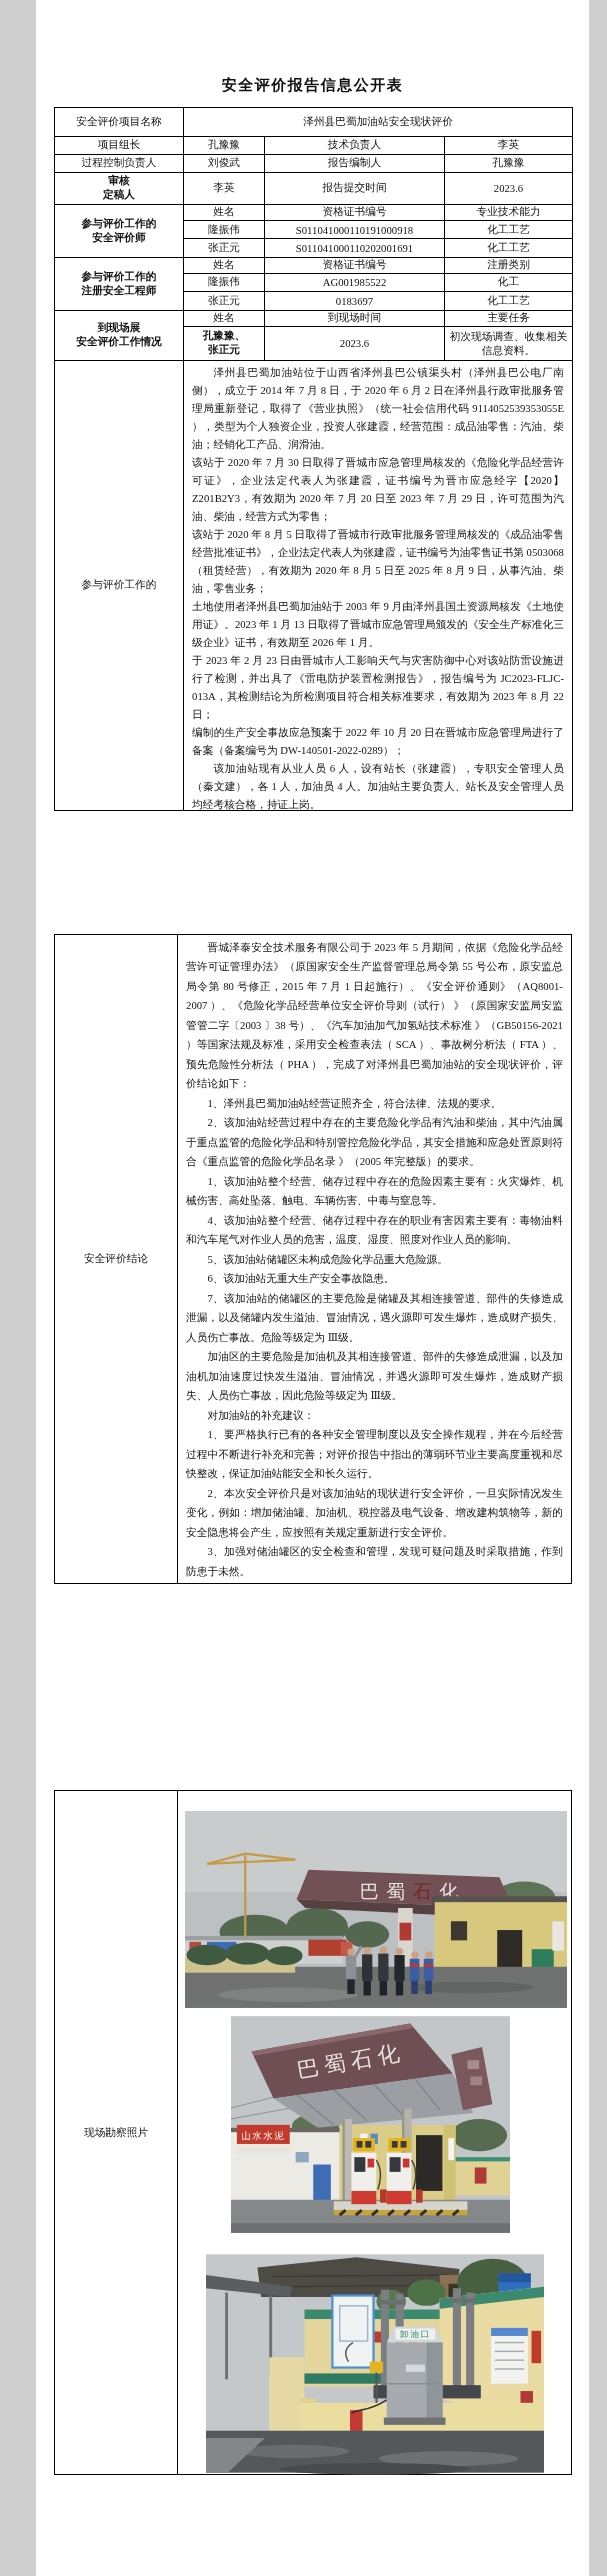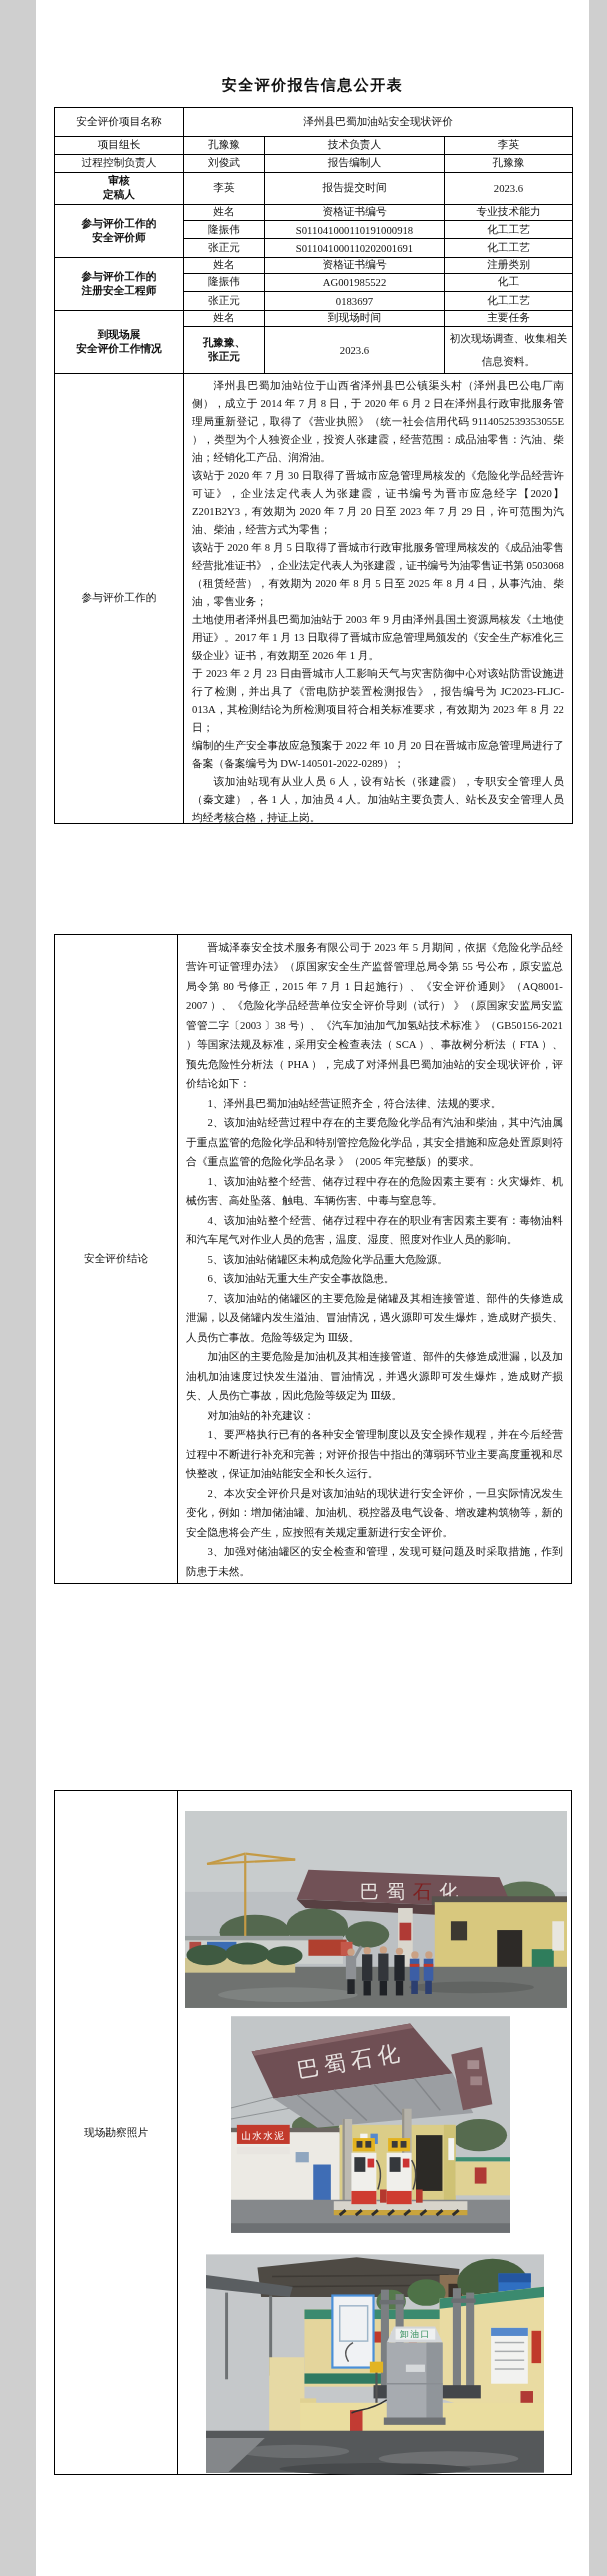--- a/index.html
+++ b/index.html
@@ -31,7 +31,7 @@
   #conclusion-box{height:642px;line-height:19.5px;overflow:hidden;}
   .para{margin:0;}
   .ind{text-indent:2em;}
-  td.tasktext{text-align:left;padding:1.5px 4.4px;line-height:23px;}
+  td.tasktext{text-align:left;padding:1.5px 4.4px;line-height:14px;}
   .photo{position:absolute;overflow:hidden;}
   .photo svg{display:block;width:100%;height:100%;}
 </style>

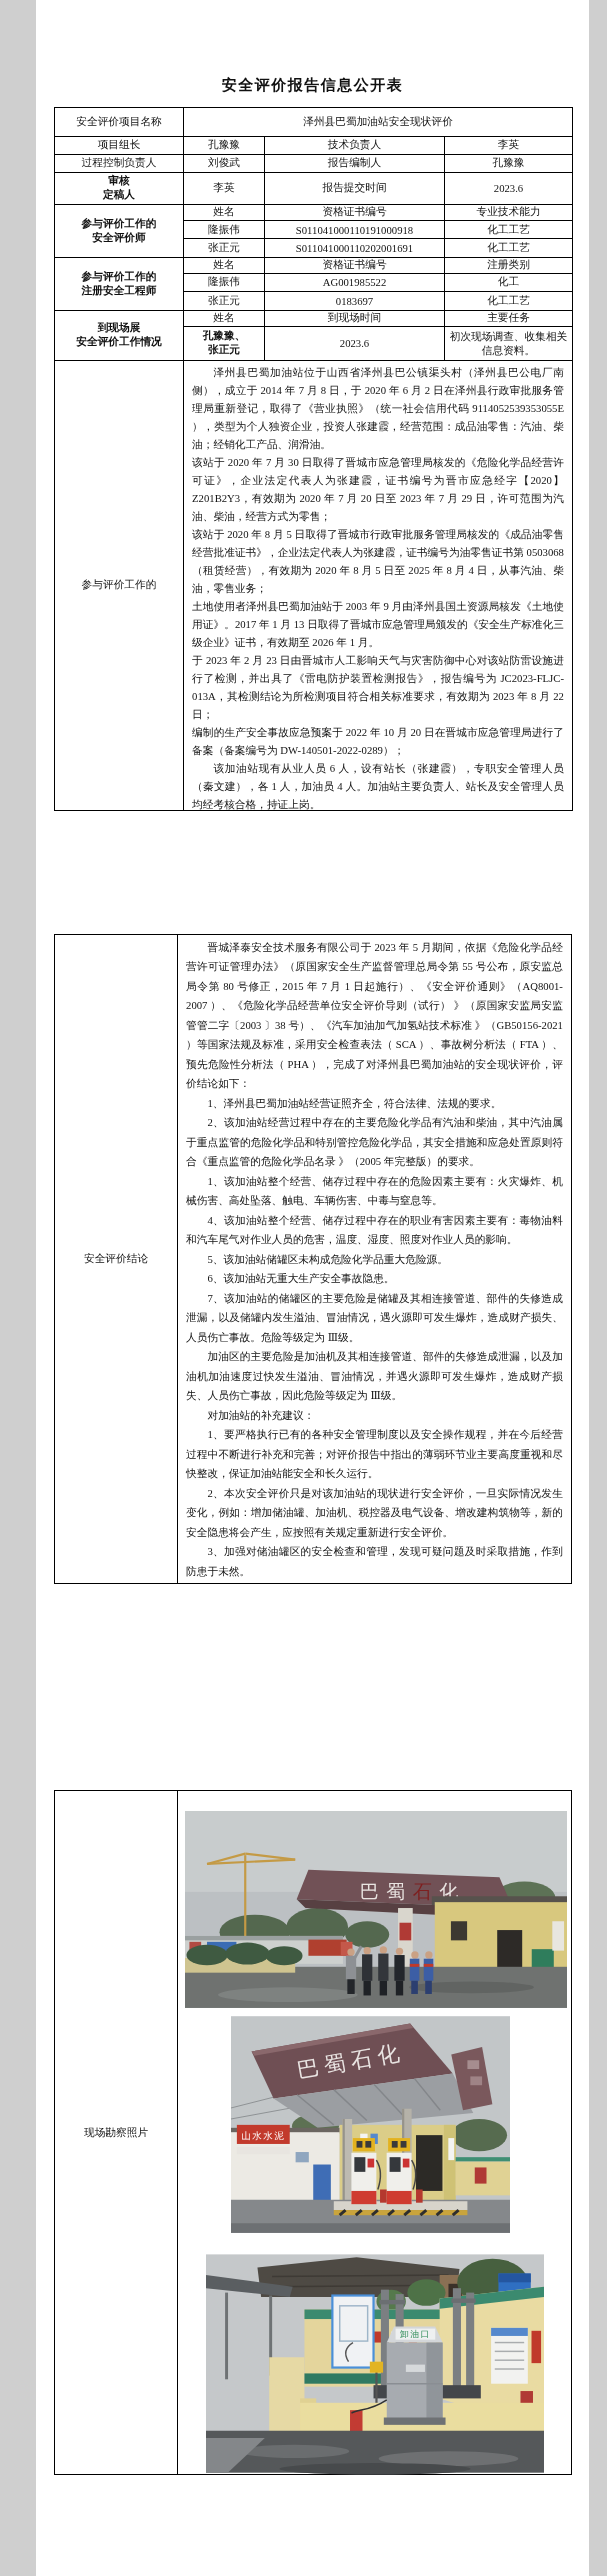--- a/index.html
+++ b/index.html
@@ -127,7 +127,7 @@
       <div id="intro-box" class="textbox">
             <p class="para ind">泽州县巴蜀加油站位于山西省泽州县巴公镇渠头村（泽州县巴公电厂南侧），成立于 2014 年 7 月 8 日，于 2020 年 6 月 2 日在泽州县行政审批服务管理局重新登记，取得了《营业执照》（统一社会信用代码 9114052539353055E ），类型为个人独资企业，投资人张建霞，经营范围：成品油零售：汽油、柴油；经销化工产品、润滑油。</p>
             <p class="para">该站于 2020 年 7 月 30 日取得了晋城市应急管理局核发的《危险化学品经营许可证》，企业法定代表人为张建霞，证书编号为晋市应急经字【2020】Z201B2Y3，有效期为 2020 年 7 月 20 日至 2023 年 7 月 29 日，许可范围为汽油、柴油，经营方式为零售；</p>
-            <p class="para">该站于 2020 年 8 月 5 日取得了晋城市行政审批服务管理局核发的《成品油零售经营批准证书》，企业法定代表人为张建霞，证书编号为油零售证书第 0503068（租赁经营），有效期为 2020 年 8 月 5 日至 2025 年 8 月 4 日，从事汽油、柴油，零售业务；</p>
+            <p class="para">该站于 2020 年 8 月 5 日取得了晋城市行政审批服务管理局核发的《成品油零售经营批准证书》，企业法定代表人为张建霞，证书编号为油零售证书第 0503068（租赁经营），有效期为 2020 年 8 月 5 日至 2025 年 8 月 9 日，从事汽油、柴油，零售业务；</p>
             <p class="para">土地使用者泽州县巴蜀加油站于 2003 年 9 月由泽州县国土资源局核发《土地使用证》。2017 年 1 月 13 日取得了晋城市应急管理局颁发的《安全生产标准化三级企业》证书，有效期至 2026 年 1 月。</p>
             <p class="para">于 2023 年 2 月 23 日由晋城市人工影响天气与灾害防御中心对该站防雷设施进行了检测，并出具了《雷电防护装置检测报告》，报告编号为 JC2023-FLJC-013A，其检测结论为所检测项目符合相关标准要求，有效期为 2023 年 8 月 22 日；</p>
             <p class="para">编制的生产安全事故应急预案于 2022 年 10 月 20 日在晋城市应急管理局进行了备案（备案编号为 DW-140501-2022-0289）；</p>

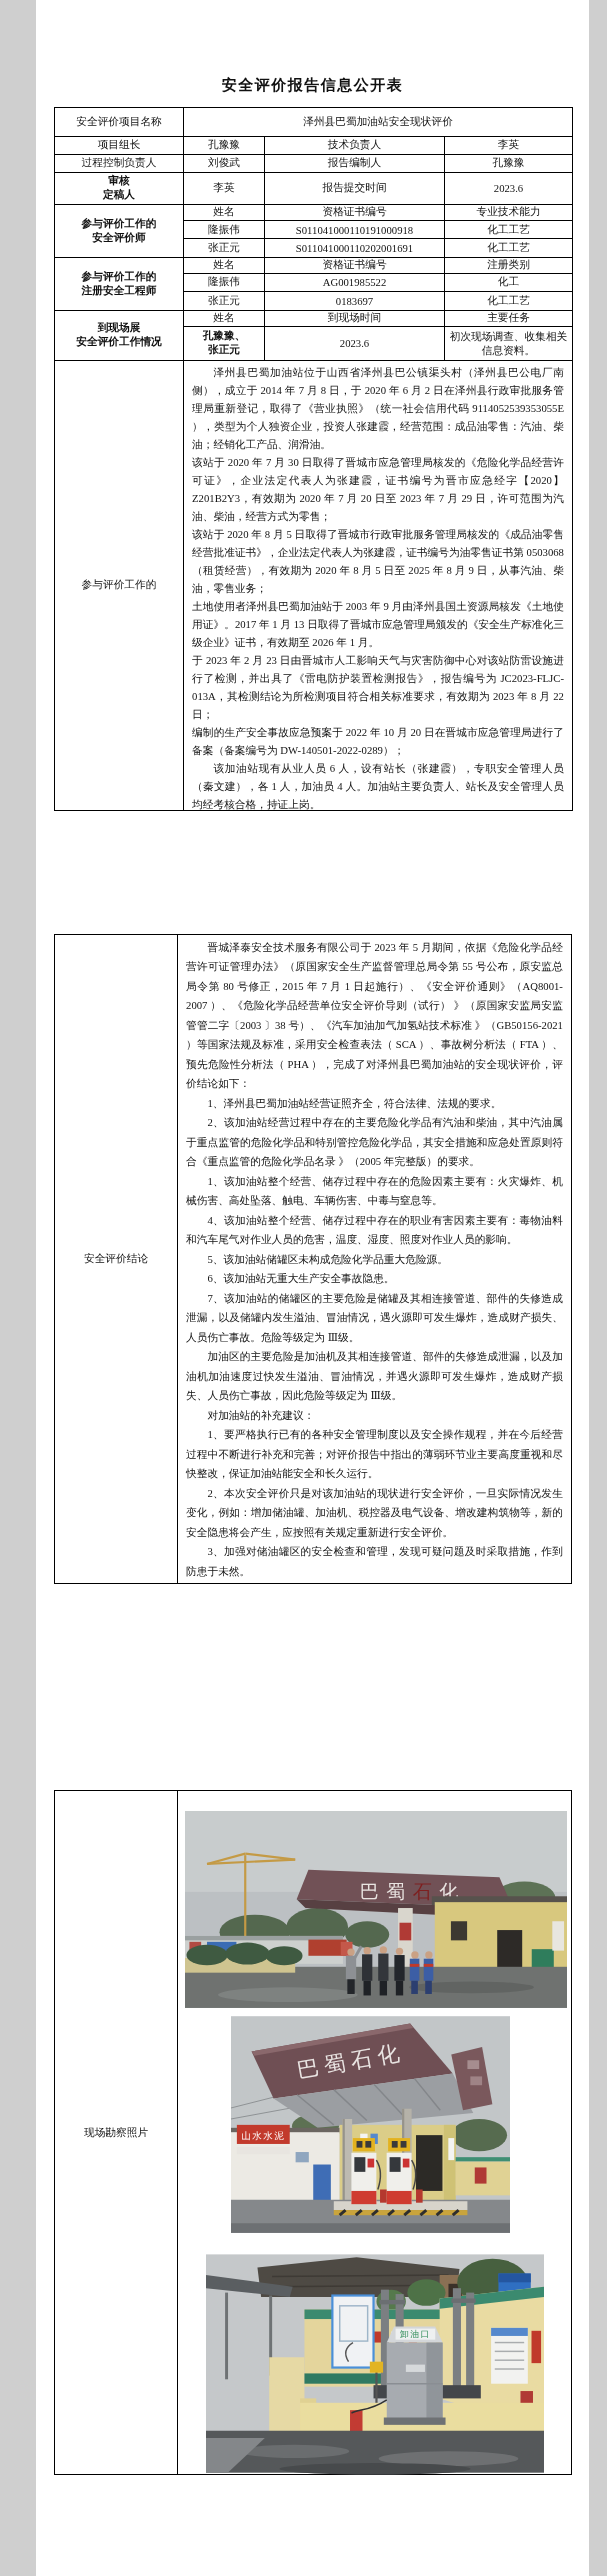--- a/index.html
+++ b/index.html
@@ -128,7 +128,7 @@
             <p class="para ind">泽州县巴蜀加油站位于山西省泽州县巴公镇渠头村（泽州县巴公电厂南侧），成立于 2014 年 7 月 8 日，于 2020 年 6 月 2 日在泽州县行政审批服务管理局重新登记，取得了《营业执照》（统一社会信用代码 9114052539353055E ），类型为个人独资企业，投资人张建霞，经营范围：成品油零售：汽油、柴油；经销化工产品、润滑油。</p>
             <p class="para">该站于 2020 年 7 月 30 日取得了晋城市应急管理局核发的《危险化学品经营许可证》，企业法定代表人为张建霞，证书编号为晋市应急经字【2020】Z201B2Y3，有效期为 2020 年 7 月 20 日至 2023 年 7 月 29 日，许可范围为汽油、柴油，经营方式为零售；</p>
             <p class="para">该站于 2020 年 8 月 5 日取得了晋城市行政审批服务管理局核发的《成品油零售经营批准证书》，企业法定代表人为张建霞，证书编号为油零售证书第 0503068（租赁经营），有效期为 2020 年 8 月 5 日至 2025 年 8 月 9 日，从事汽油、柴油，零售业务；</p>
-            <p class="para">土地使用者泽州县巴蜀加油站于 2003 年 9 月由泽州县国土资源局核发《土地使用证》。2017 年 1 月 13 日取得了晋城市应急管理局颁发的《安全生产标准化三级企业》证书，有效期至 2026 年 1 月。</p>
+            <p class="para">土地使用者泽州县巴蜀加油站于 2003 年 9 月由泽州县国土资源局核发《土地使用证》。2023 年 1 月 13 日取得了晋城市应急管理局颁发的《安全生产标准化三级企业》证书，有效期至 2026 年 1 月。</p>
             <p class="para">于 2023 年 2 月 23 日由晋城市人工影响天气与灾害防御中心对该站防雷设施进行了检测，并出具了《雷电防护装置检测报告》，报告编号为 JC2023-FLJC-013A，其检测结论为所检测项目符合相关标准要求，有效期为 2023 年 8 月 22 日；</p>
             <p class="para">编制的生产安全事故应急预案于 2022 年 10 月 20 日在晋城市应急管理局进行了备案（备案编号为 DW-140501-2022-0289）；</p>
             <p class="para ind">该加油站现有从业人员 6 人，设有站长（张建霞），专职安全管理人员（秦文建），各 1 人，加油员 4 人。加油站主要负责人、站长及安全管理人员均经考核合格，持证上岗。</p>

